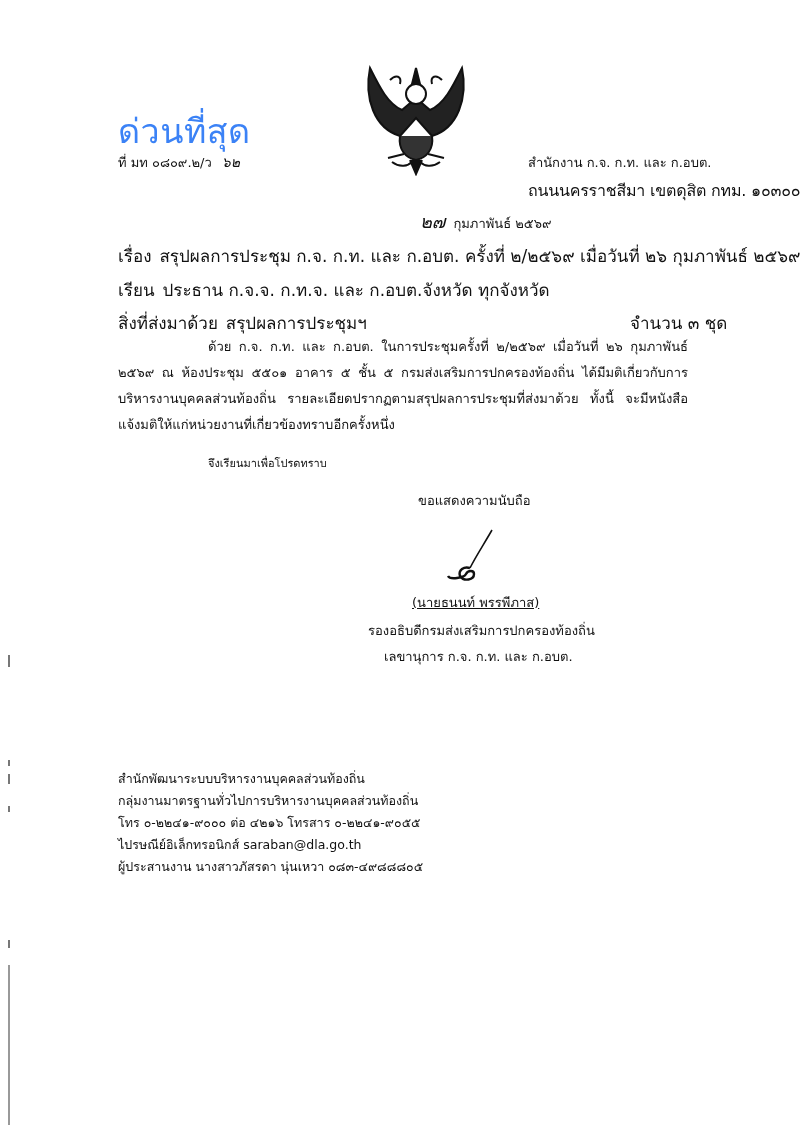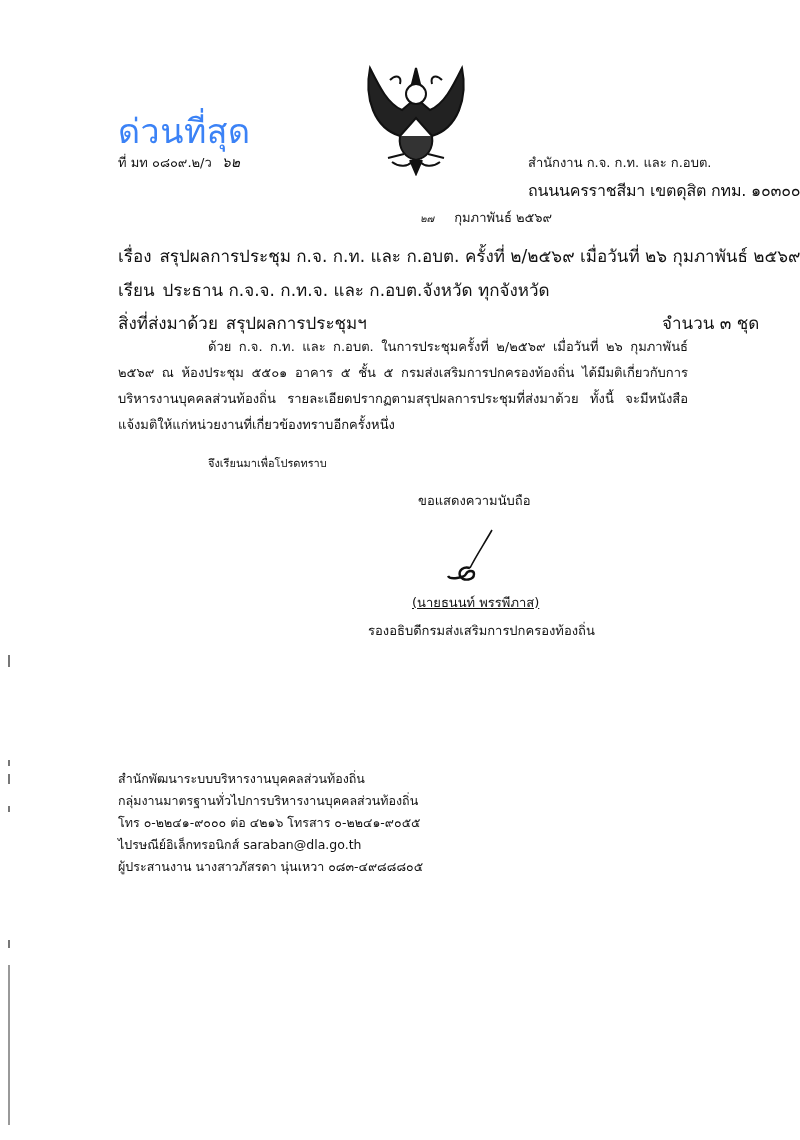--- a/index.html
+++ b/index.html
@@ -14,7 +14,7 @@
   .office1 { left:528px; top:152px; font-size:13px;text-align:center; }
   .office2 { left:528px; top:178px; font-size:16px; letter-spacing:-0.2px; }
   .date { left:420px; top:207px; font-size:13px; }
-  .date .hand { font-style:italic; margin-right:20px; font-size:10px; }
+  .date .hand { font-style:italic; margin-right:8px; font-size:18px; }
   .line { font-size:17px; }
   .subj { left:118px; top:242px; }
   .to { left:118px; top:276px; }

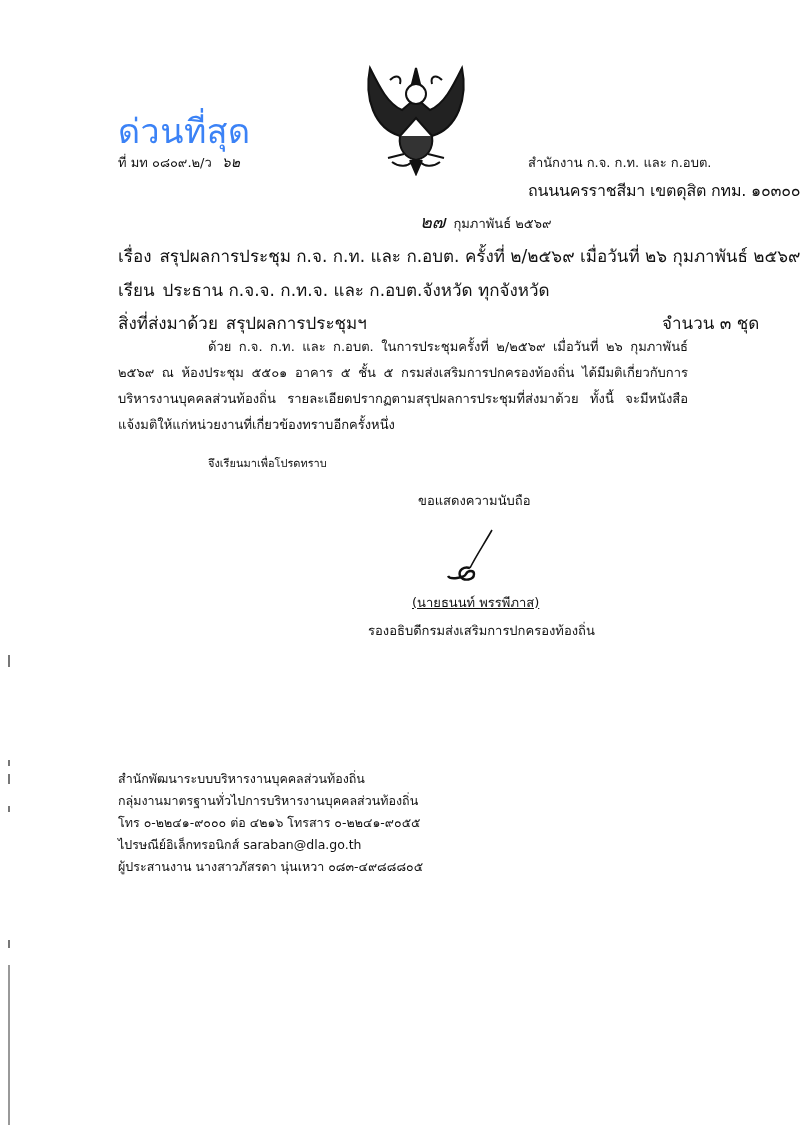--- a/index.html
+++ b/index.html
@@ -19,7 +19,7 @@
   .subj { left:118px; top:242px; }
   .to { left:118px; top:276px; }
   .encl { left:118px; top:309px; }
-  .qty { left:630px; top:309px;margin-left:32px; }
+  .qty { left:630px; top:309px; }
   .label { margin-right:8px; }
   .body { left:118px; top:334px; width:570px; font-size:13px; line-height:26px; white-space:normal; }
   .body p { margin:0; text-indent:90px; text-align:justify; }

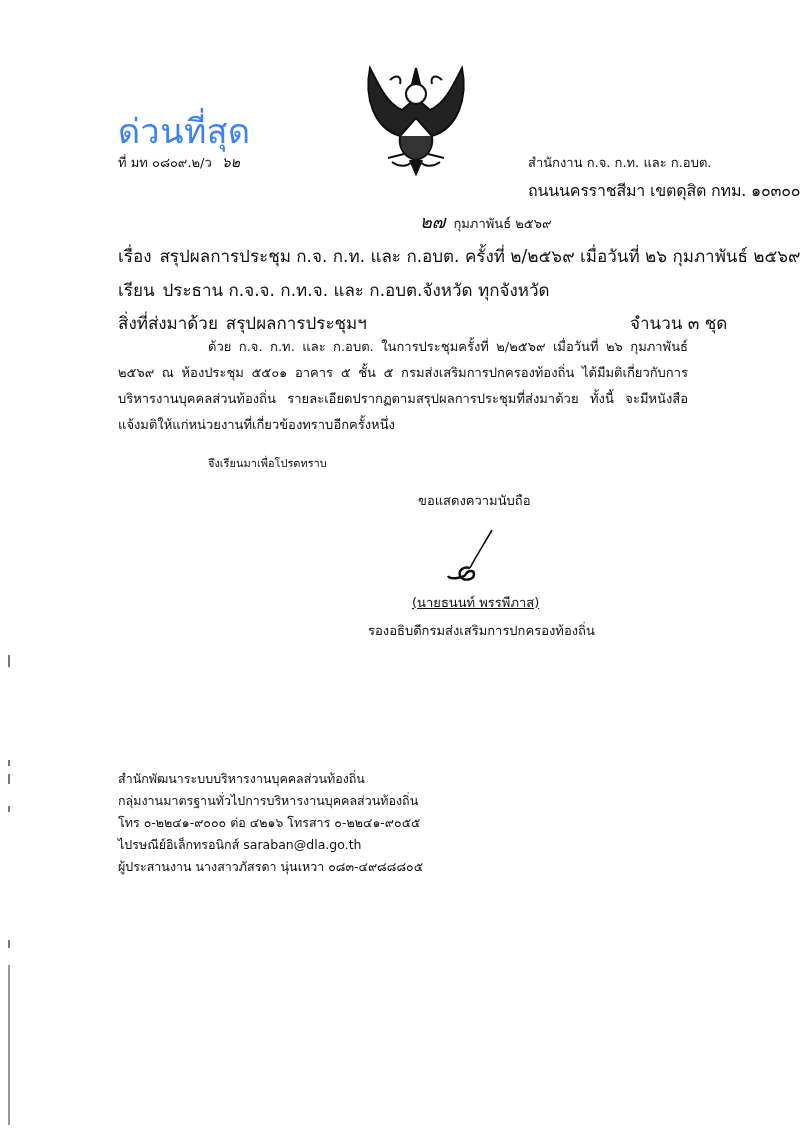--- a/index.html
+++ b/index.html
@@ -99,6 +99,7 @@
 
   <div class="abs signer">(นายธนนท์  พรรพีภาส)</div>
   <div class="abs pos1">รองอธิบดีกรมส่งเสริมการปกครองท้องถิ่น</div>
+  <div class="abs pos2">เลขานุการ ก.จ. ก.ท. และ ก.อบต.</div>
 
   <div class="abs contact">
     <div>สำนักพัฒนาระบบบริหารงานบุคคลส่วนท้องถิ่น</div>

